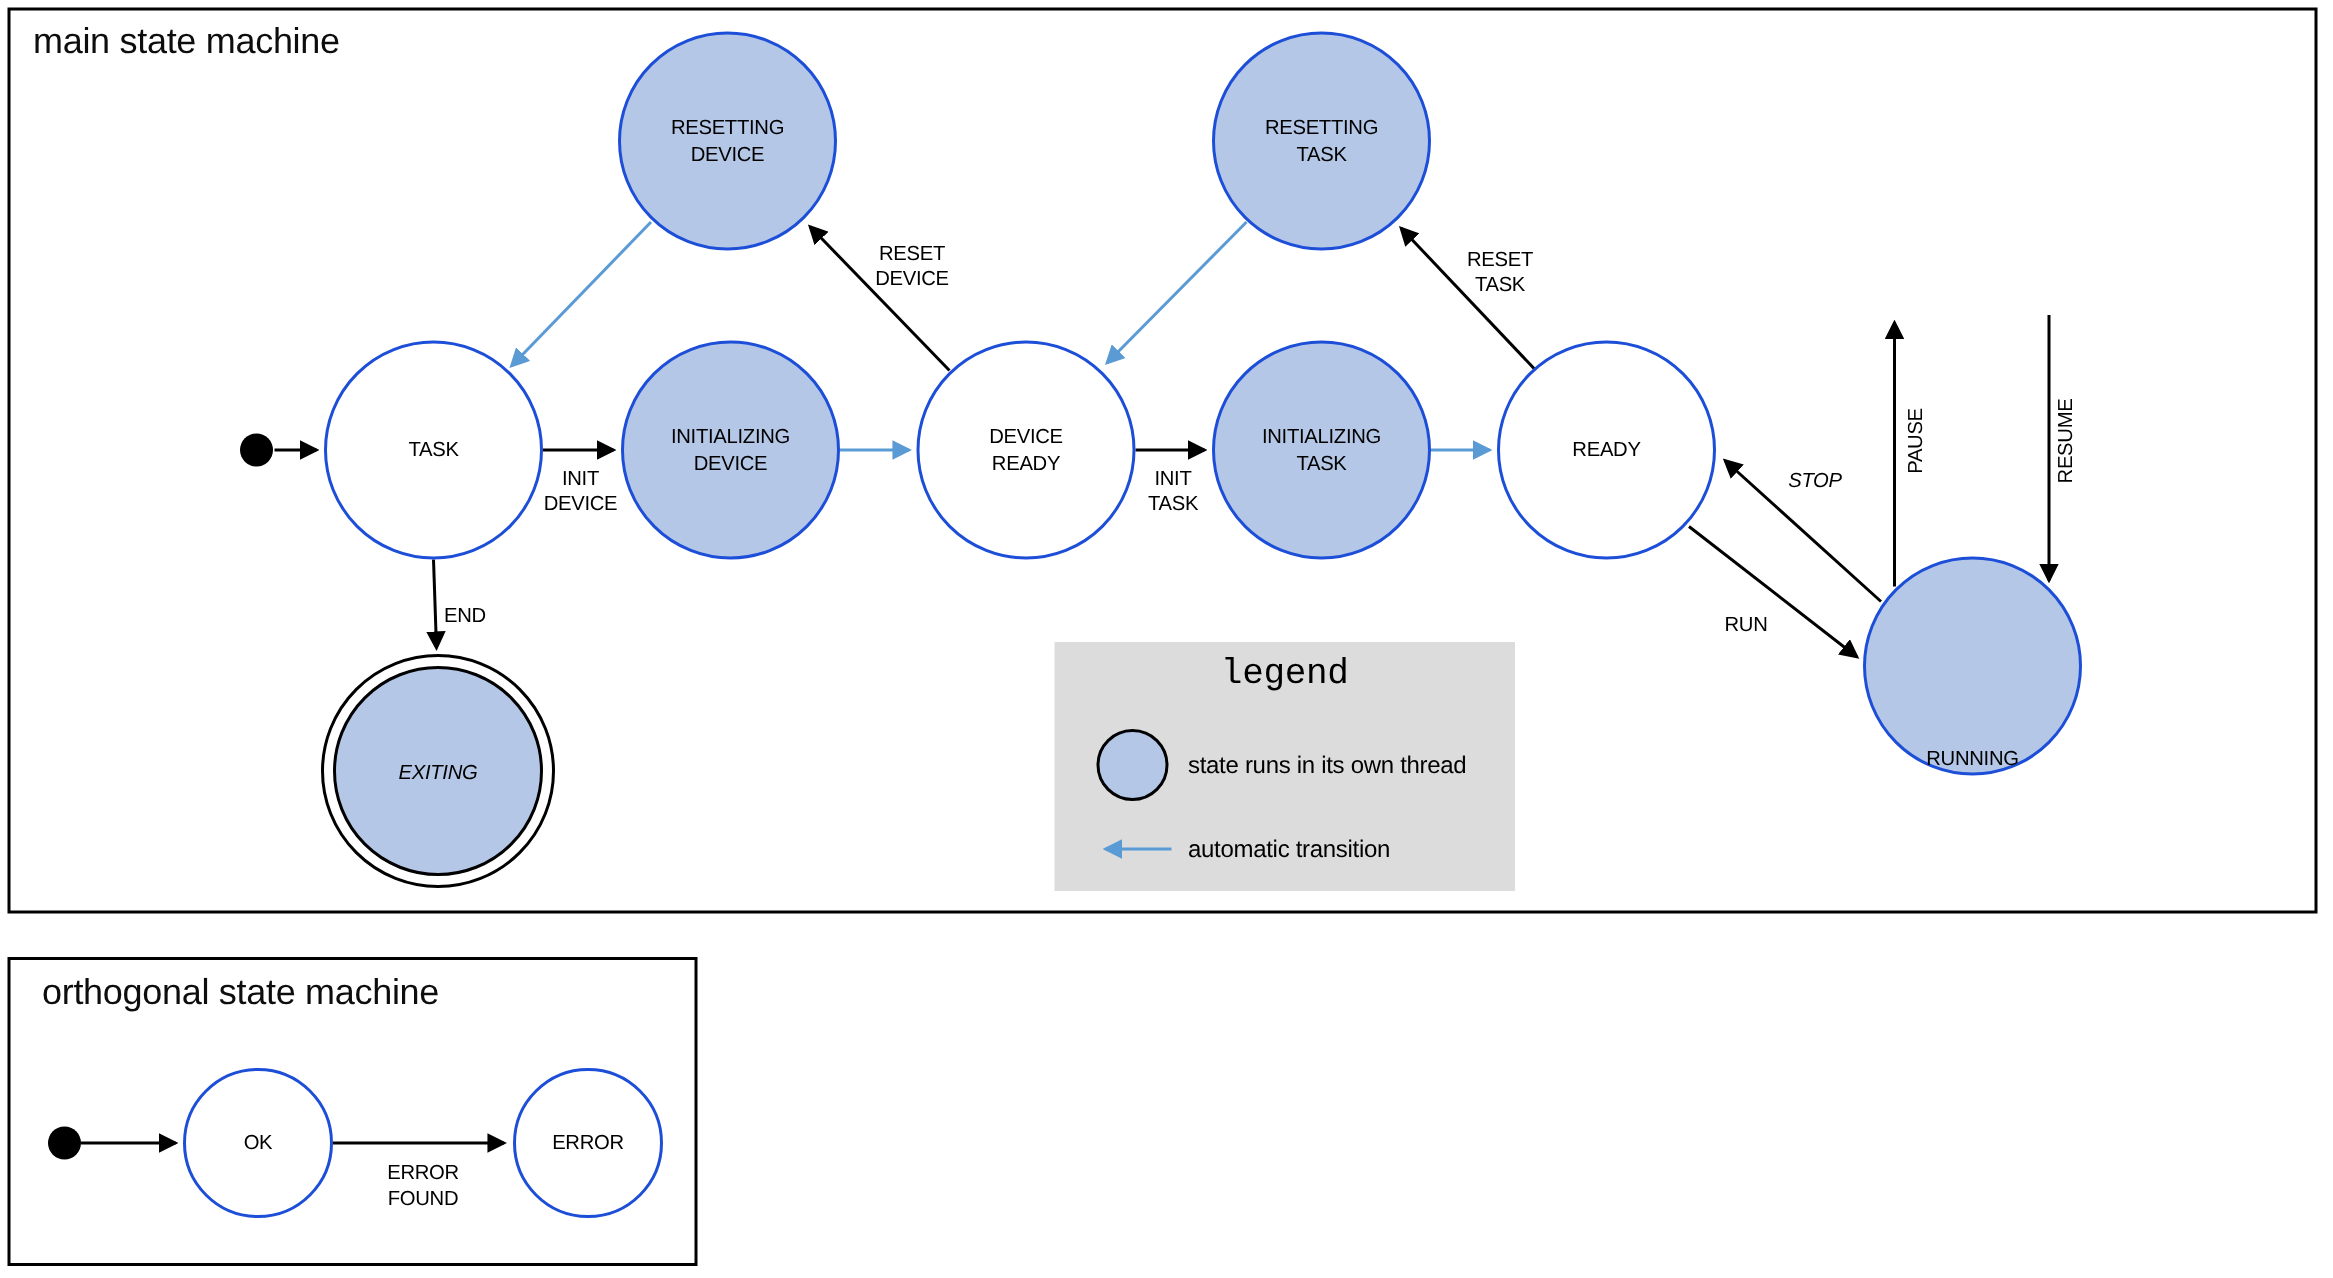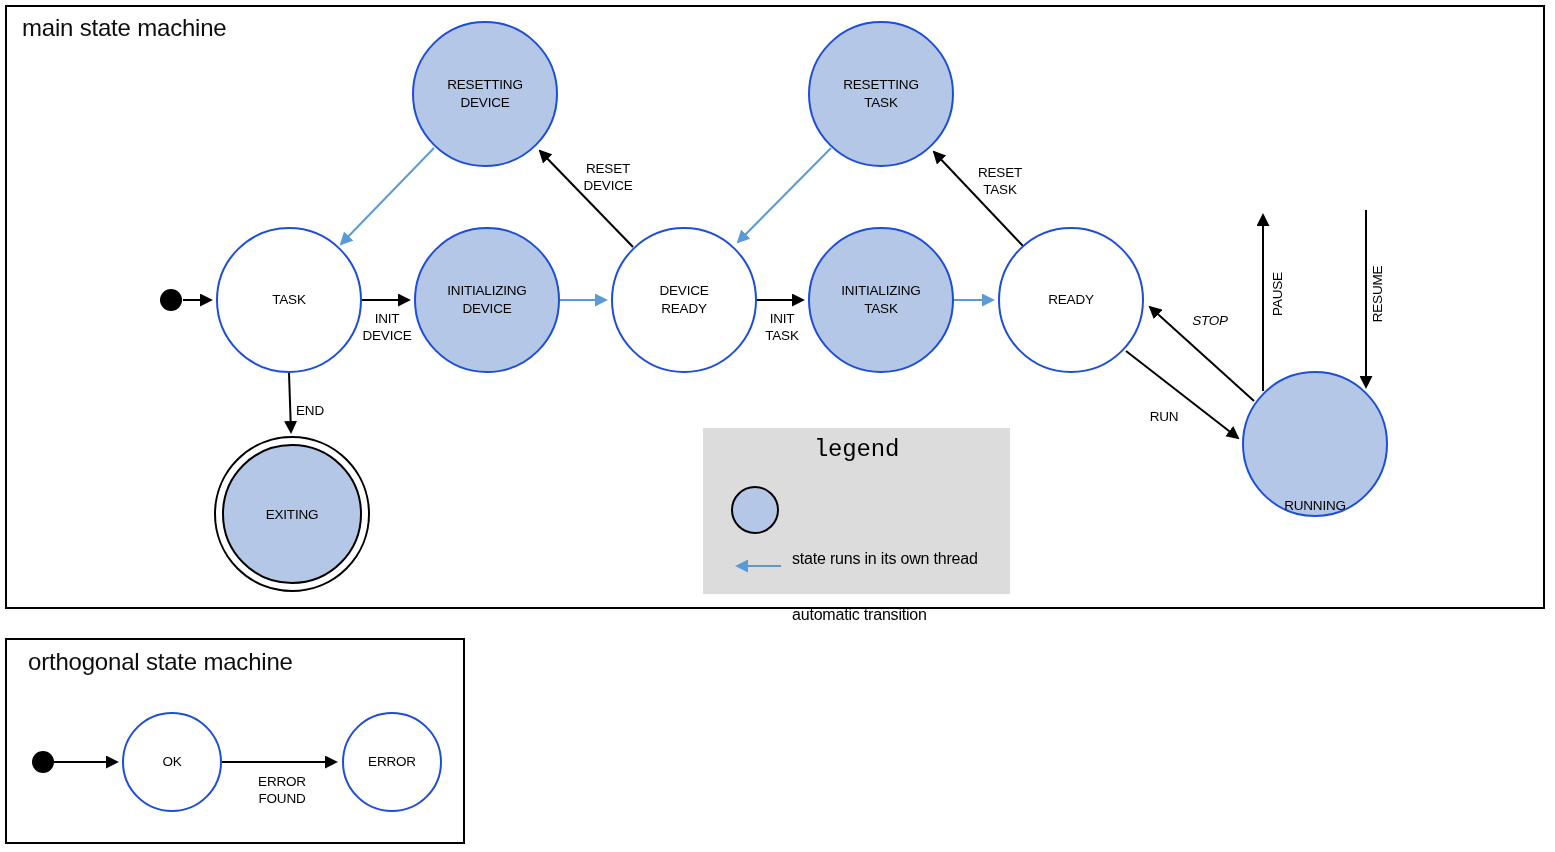--- a/index.html
+++ b/index.html
@@ -22,7 +22,7 @@
                  background:#fff; display:flex; align-items:center; justify-content:center; }
   .final-inner { width:140px; height:140px; box-sizing:border-box; border:2px solid #000; border-radius:50%;
                  background:#b4c7e7; display:flex; align-items:center; justify-content:center;
-                 text-align:center; font-size:13.5px; letter-spacing:-0.2px; }
+                 text-align:center; font-size:13.5px; letter-spacing:-0.2px;font-style:italic; }
   .dot { position:absolute; width:22px; height:22px; border-radius:50%; background:#000; }
 
   .tlabel { position:absolute; font-size:13.5px; line-height:1.25; text-align:center;

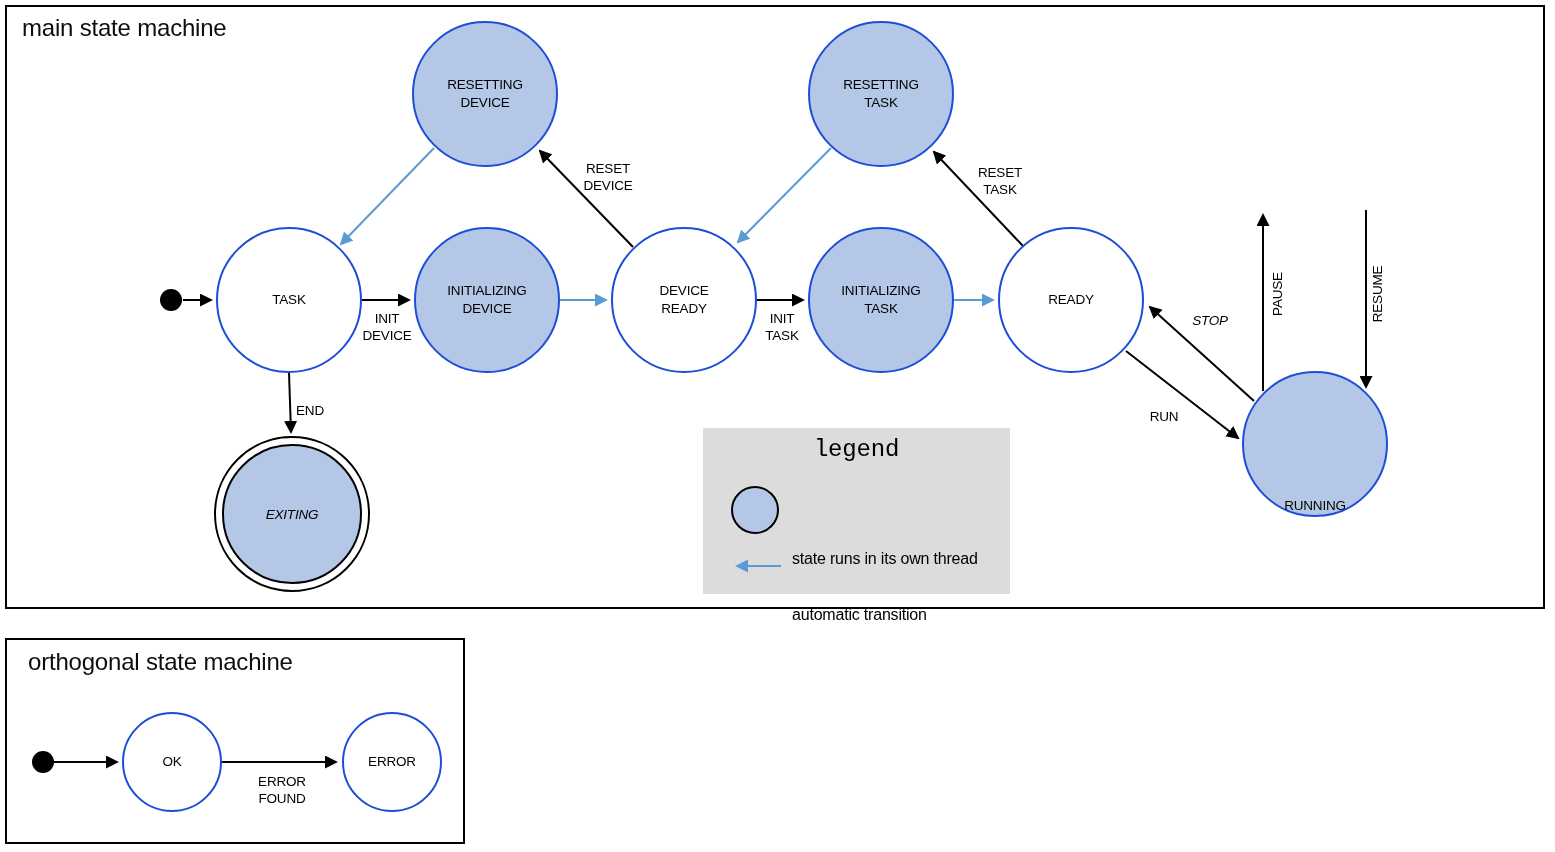--- a/index.html
+++ b/index.html
@@ -33,7 +33,7 @@
   .legend-title { position:absolute; top:8px; left:0; width:100%; text-align:center; font-size:24px; letter-spacing:-0.2px;font-family:Liberation Mono, monospace; }
   .legend-circle { position:absolute; left:28px; top:58px; width:48px; height:48px; box-sizing:border-box;
                    border:2px solid #000; border-radius:50%; background:#b4c7e7; }
-  .legend-label { position:absolute; left:89px; font-size:16px; letter-spacing:-0.2px;margin-top:48px; }
+  .legend-label { position:absolute; left:89px; font-size:16px; letter-spacing:-0.2px; }
   .legend-arrow-svg { position:absolute; left:24px; top:131px; }
 </style>
 </head>

